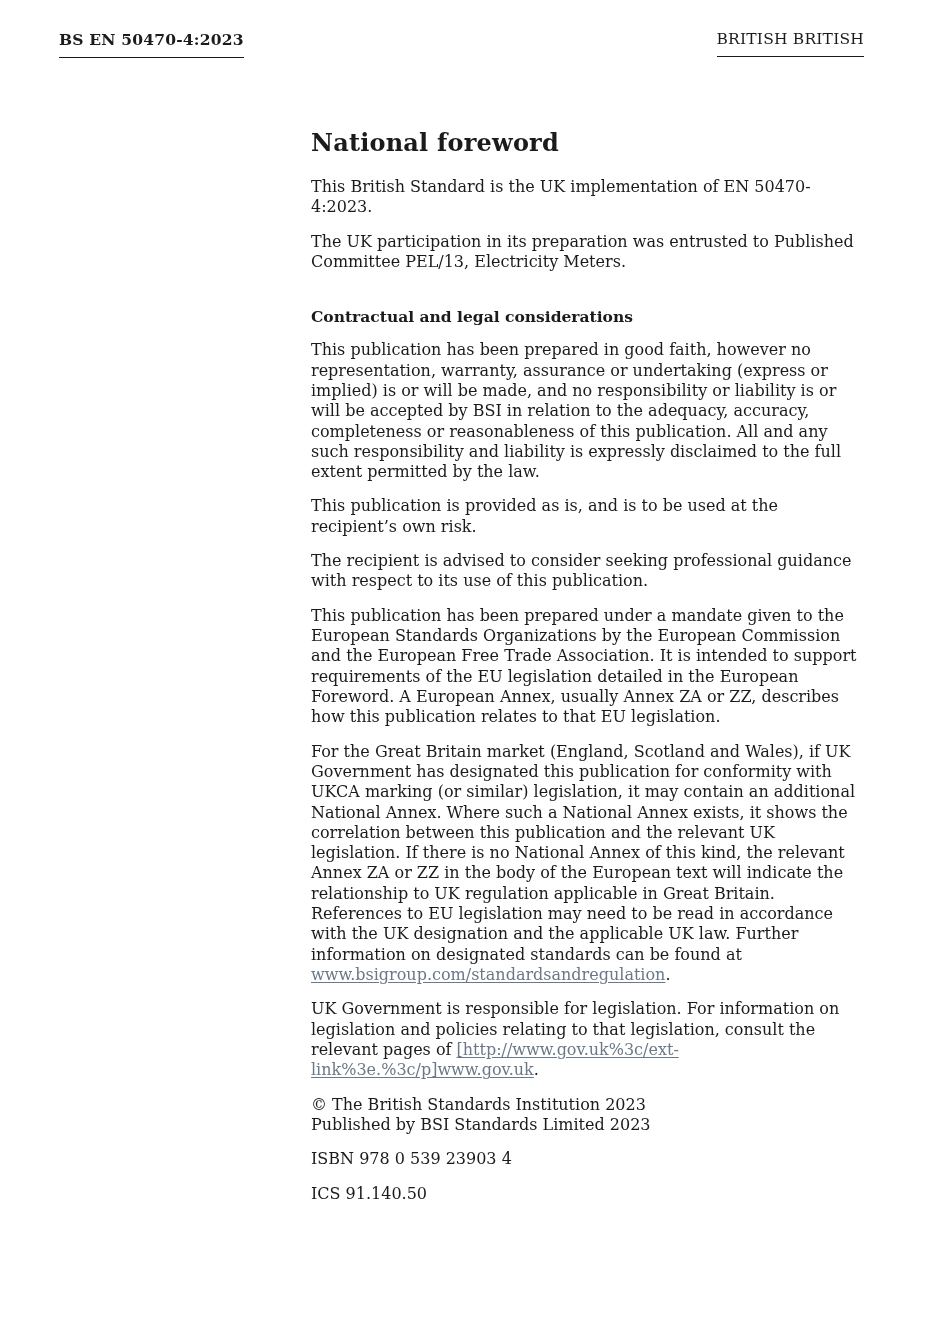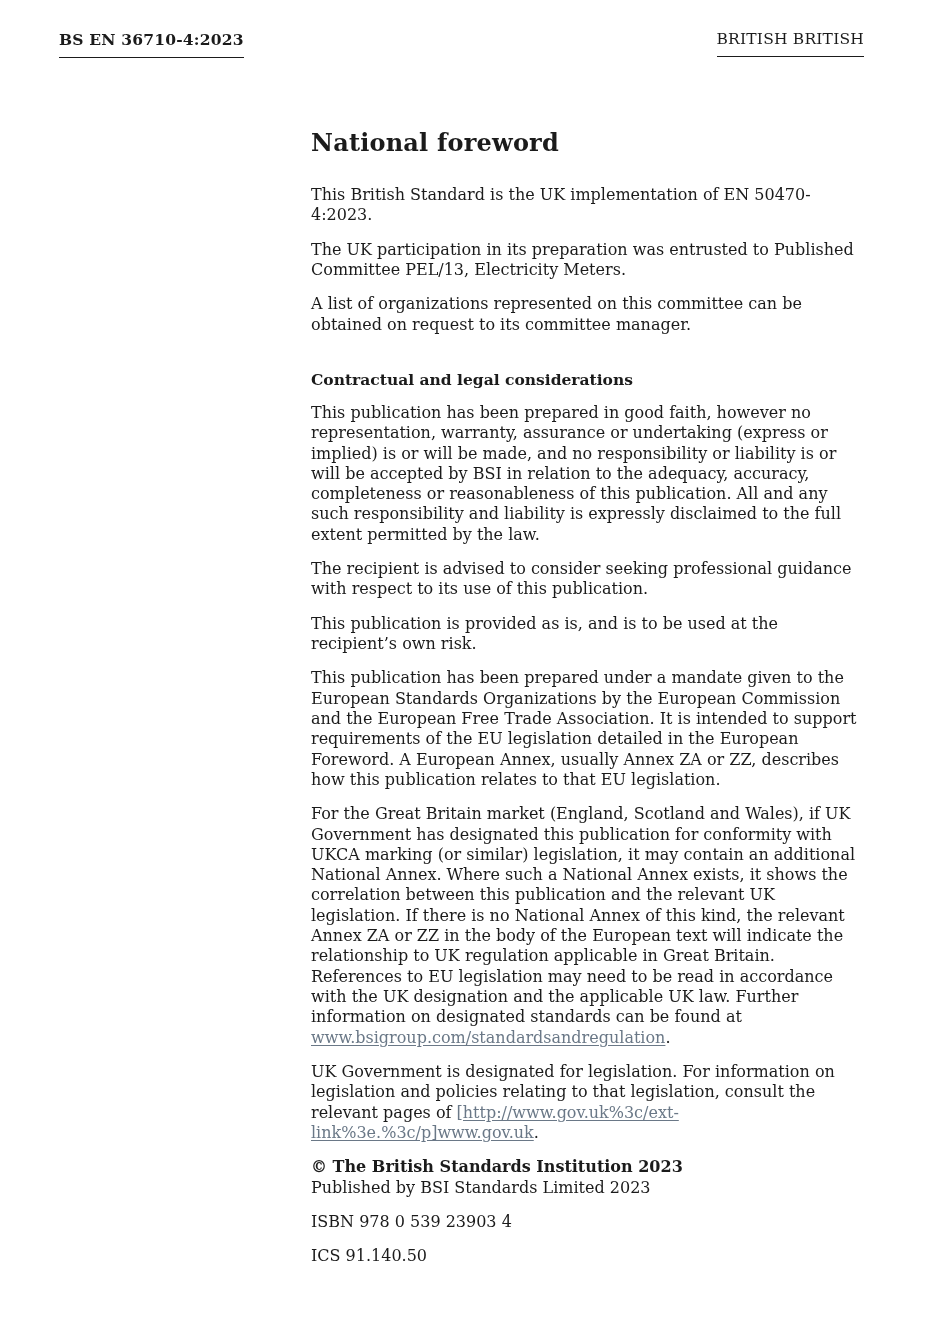--- a/index.html
+++ b/index.html
@@ -69,7 +69,7 @@
 <div class="page">
 
   <header class="page-header">
-    <span class="header-item header-left">BS EN 36710-4:2023</span>
+    <span class="header-item header-left">BS EN 50470-4:2023</span>
     <span class="header-item header-right">BRITISH BRITISH</span>
   </header>
 

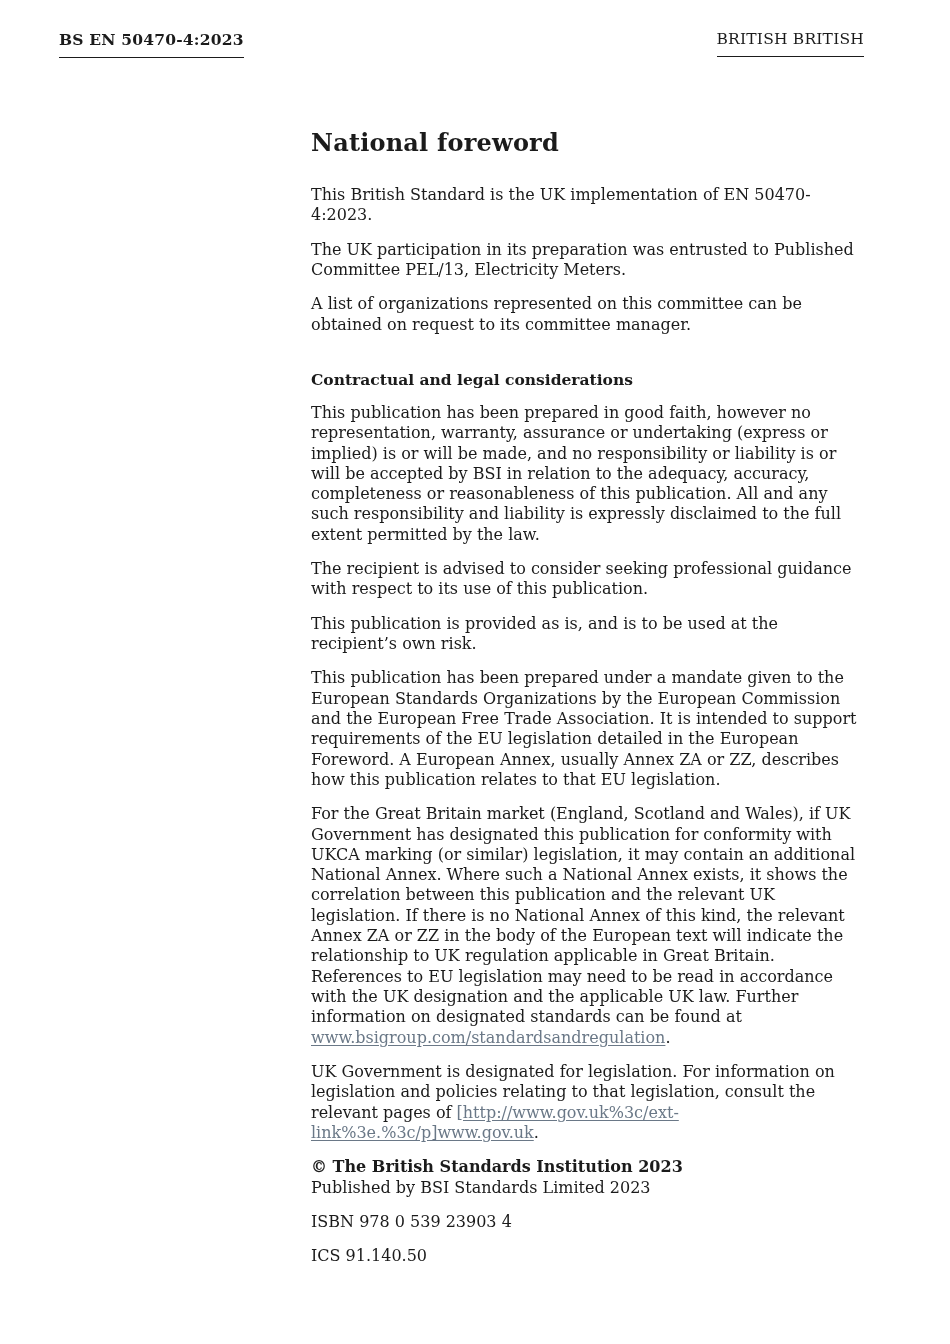--- a/index.html
+++ b/index.html
@@ -40,7 +40,7 @@
   .doc-title {
     font-size:24px;
     font-weight:bold;
-    margin-bottom:28px;
+    margin-bottom:20px;
     letter-spacing:0.2px;
   }
   .content p {

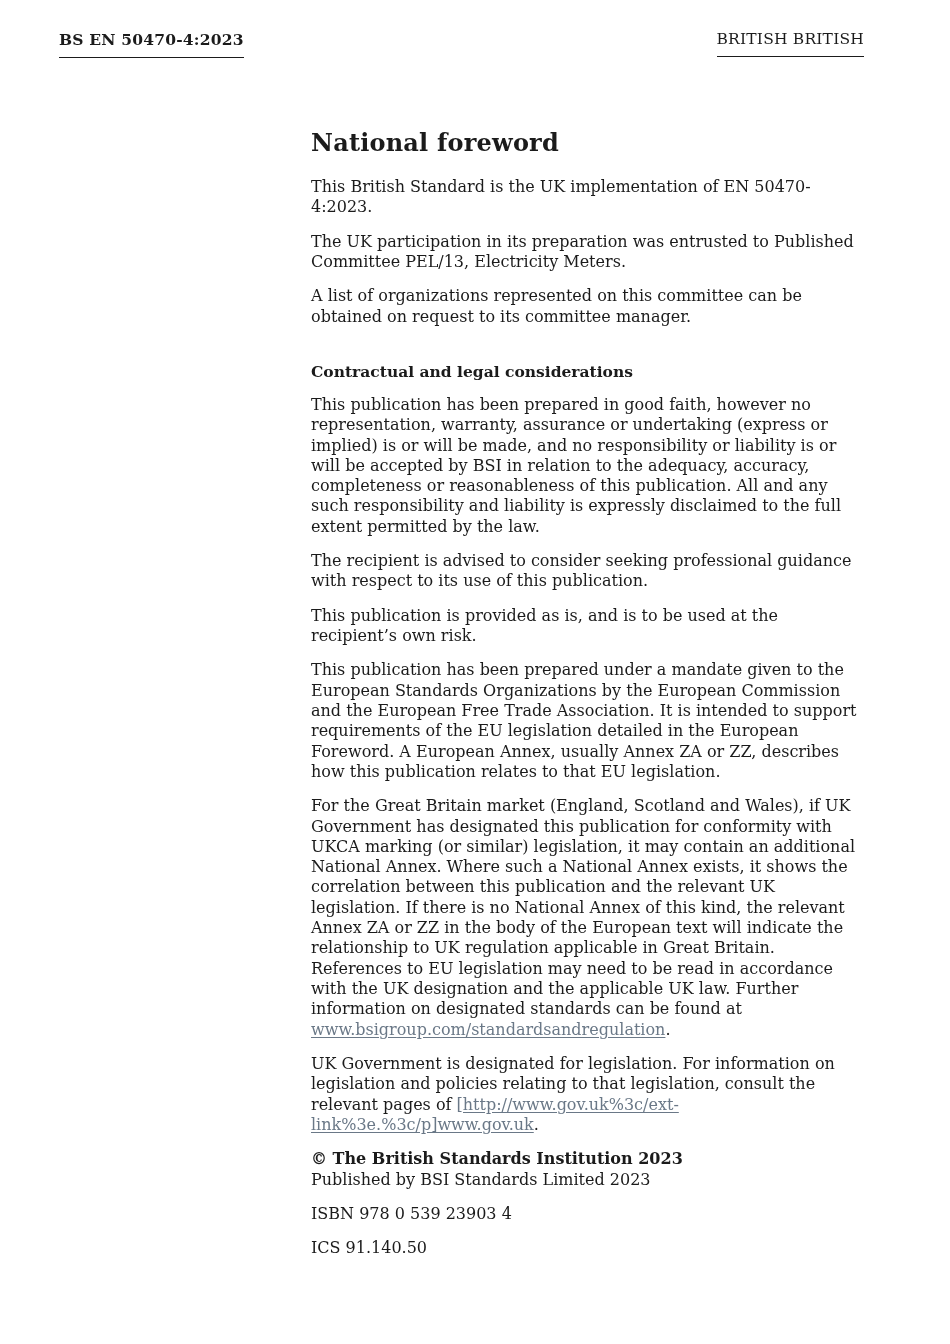--- a/index.html
+++ b/index.html
@@ -81,7 +81,6 @@
 
     <p>The UK participation in its preparation was entrusted to Published Committee PEL/13, Electricity Meters.</p>
 
-    <p>A list of organizations represented on this committee can be obtained on request to its committee manager.</p>
 
     <h2 class="subheading">Contractual and legal considerations</h2>
 

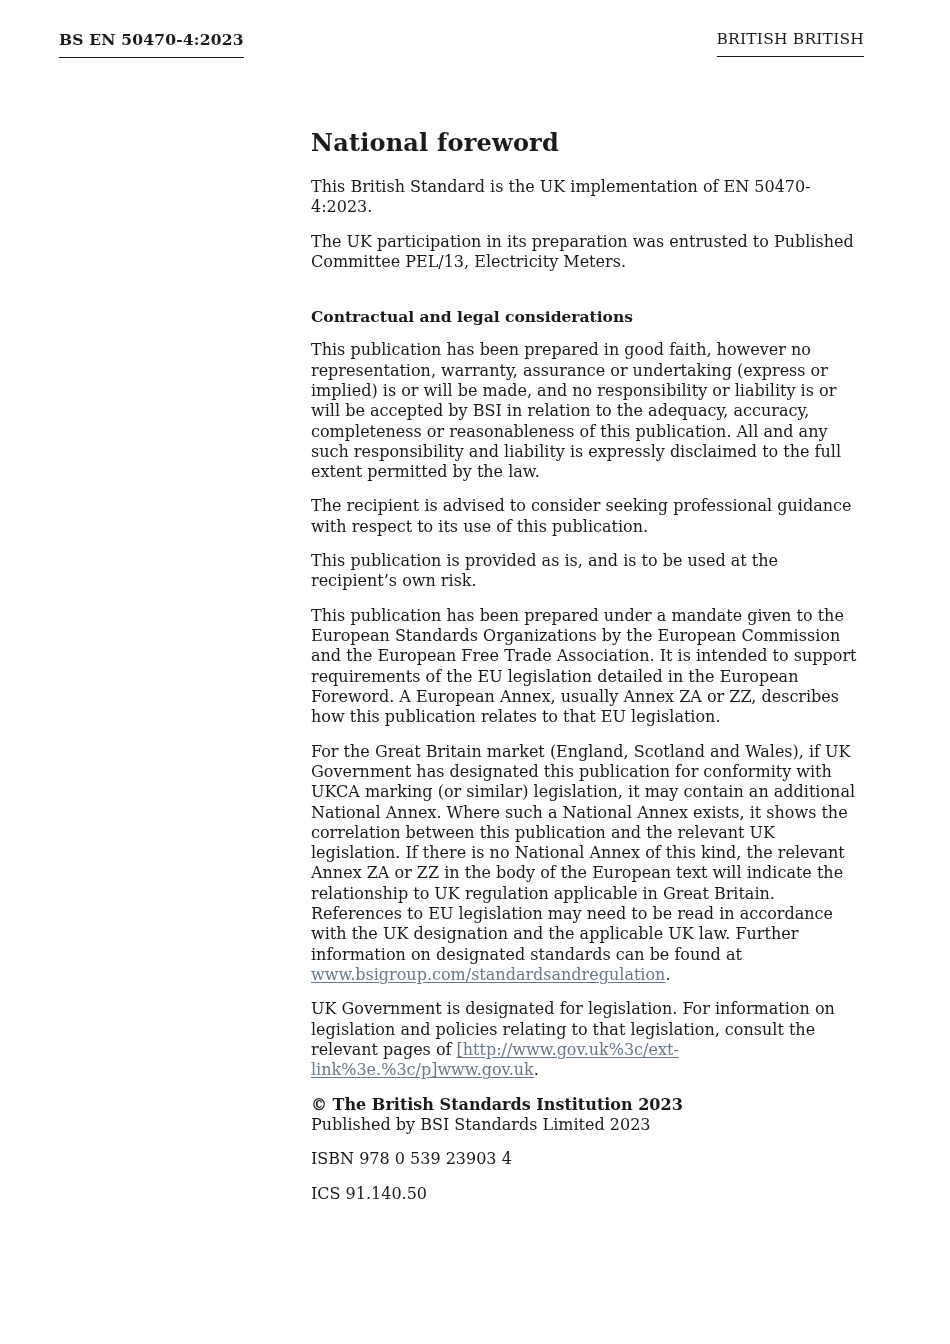--- a/index.html
+++ b/index.html
@@ -86,9 +86,9 @@
 
     <p>This publication has been prepared in good faith, however no representation, warranty, assurance or undertaking (express or implied) is or will be made, and no responsibility or liability is or will be accepted by BSI in relation to the adequacy, accuracy, completeness or reasonableness of this publication. All and any such responsibility and liability is expressly disclaimed to the full extent permitted by the law.</p>
 
+    <p>This publication is provided as is, and is to be used at the recipient’s own risk.</p>
+
     <p>The recipient is advised to consider seeking professional guidance with respect to its use of this publication.</p>
-
-    <p>This publication is provided as is, and is to be used at the recipient’s own risk.</p>
 
 
     <p>This publication has been prepared under a mandate given to the European Standards Organizations by the European Commission and the European Free Trade Association. It is intended to support requirements of the EU legislation detailed in the European Foreword. A European Annex, usually Annex ZA or ZZ, describes how this publication relates to that EU legislation.</p>

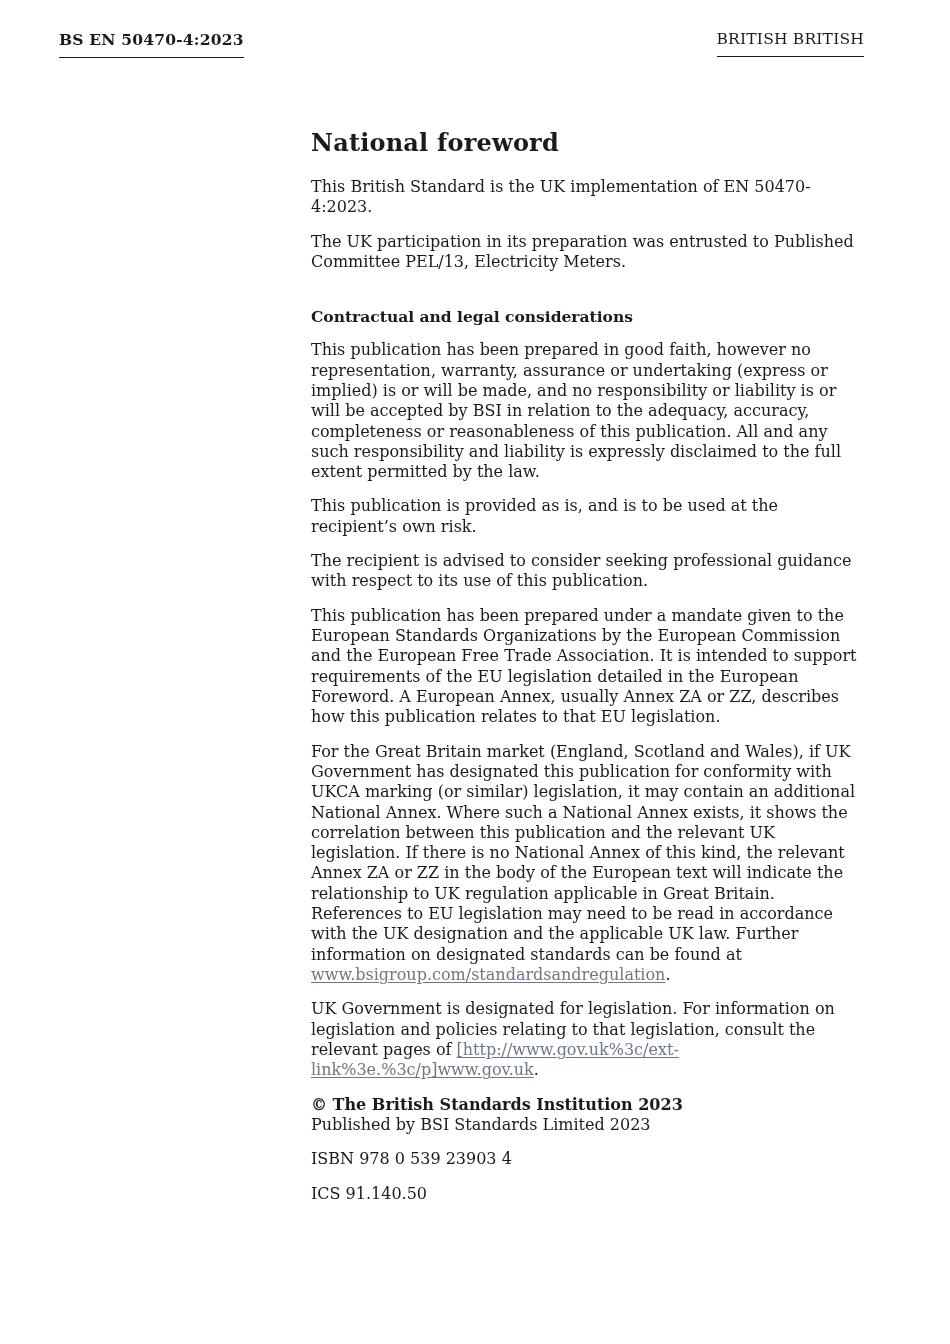--- a/index.html
+++ b/index.html
@@ -99,7 +99,7 @@
 
 
     <p>
-      <span>UK Government is designated for legislation. For information on legislation and policies relating to that legislation, consult the relevant pages of </span><a class="doc-link" href="#">[http://www.gov.uk%3c/ext-link%3e.%3c/p]www.gov.uk</a><span>.</span>
+      <span>UK Government is responsible for legislation. For information on legislation and policies relating to that legislation, consult the relevant pages of </span><a class="doc-link" href="#">[http://www.gov.uk%3c/ext-link%3e.%3c/p]www.gov.uk</a><span>.</span>
     </p>
 
     <div class="block-gap">

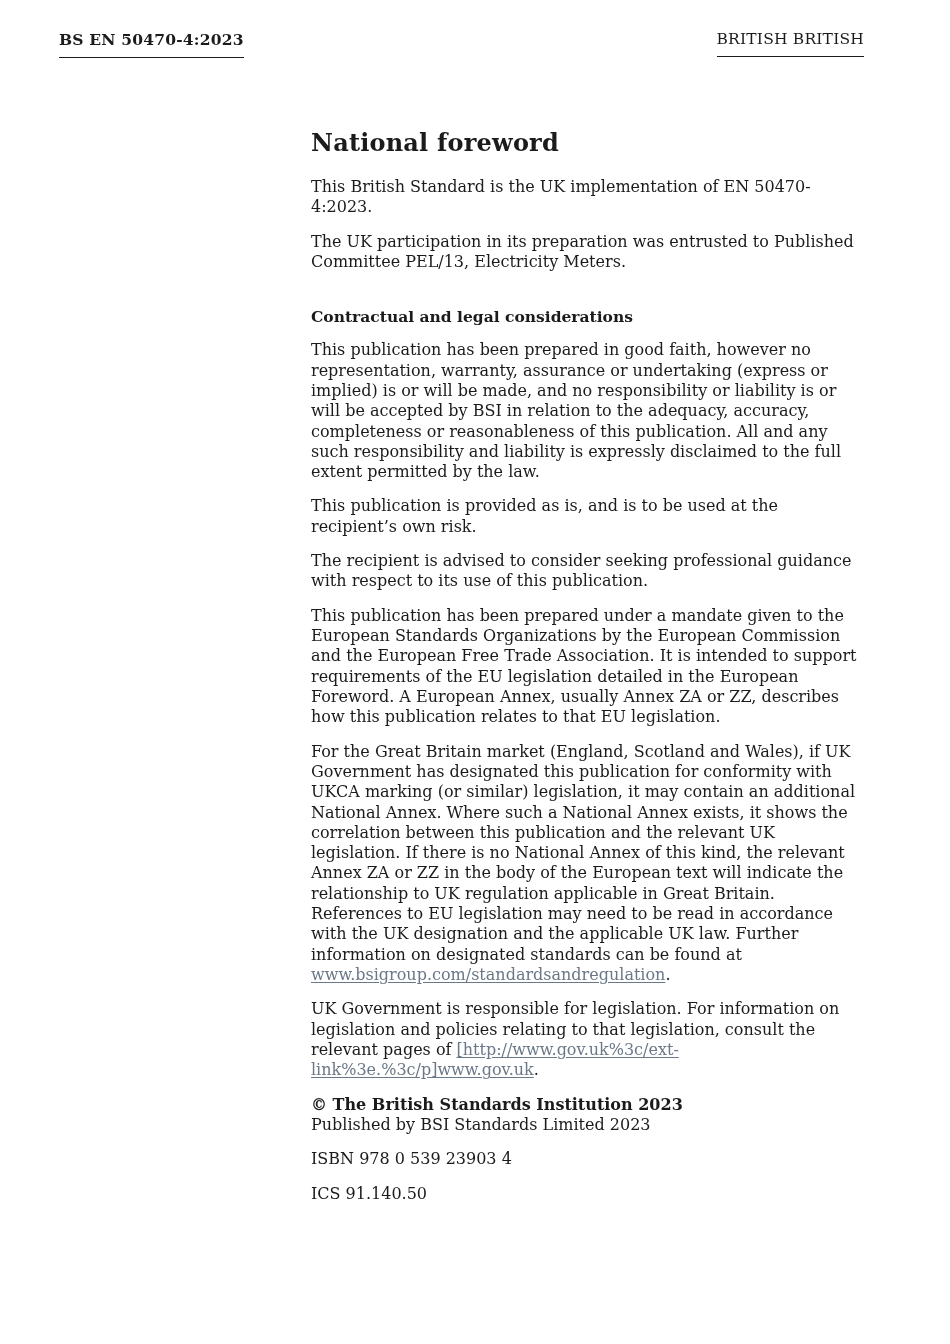--- a/index.html
+++ b/index.html
@@ -54,7 +54,7 @@
     margin-top:35px;
     margin-bottom:14px;
   }
-  .tight { margin-bottom:0 !important;font-weight:bold; }
+  .tight { margin-bottom:0 !important; }
   .block-gap { margin-top:14px; }
   a.doc-link {
     color:var(--link-color,#6a7887);

